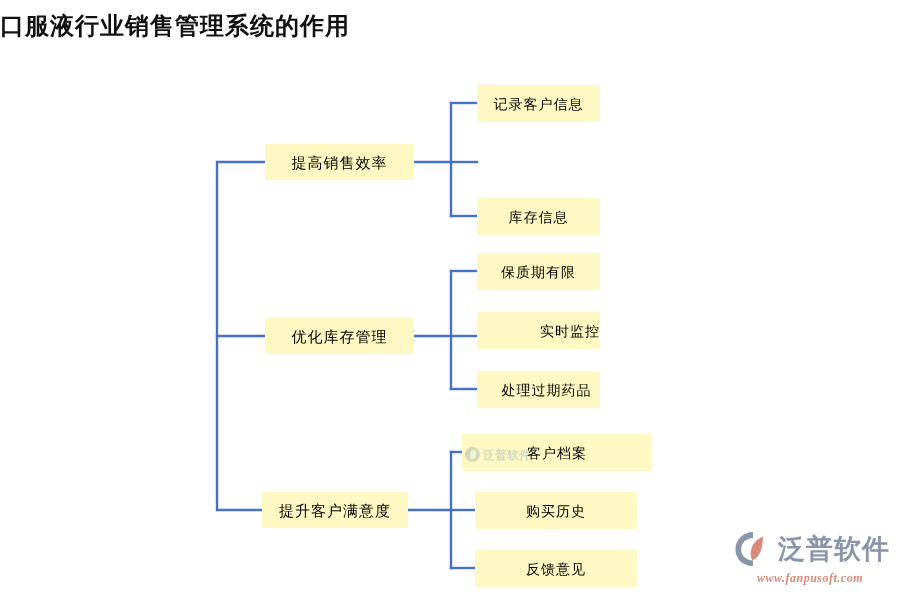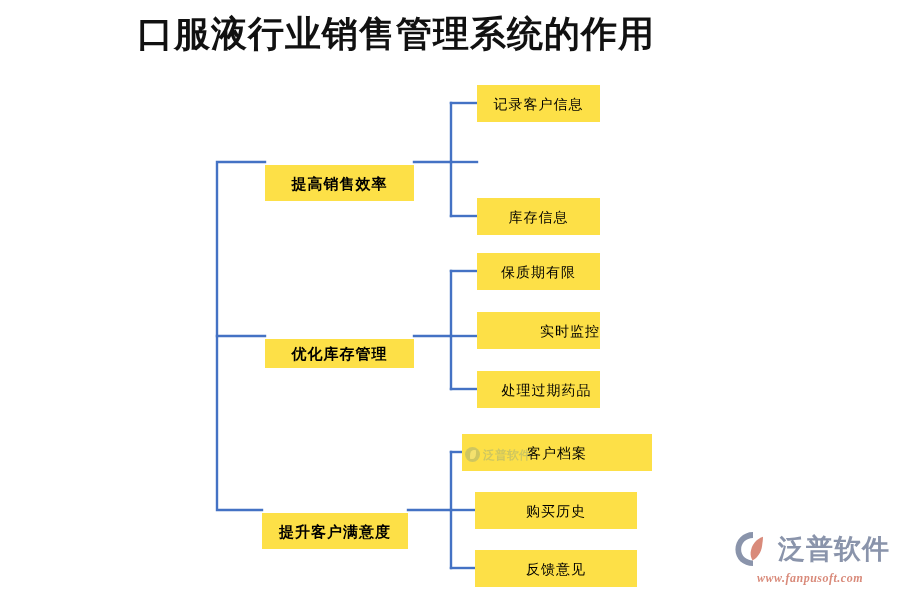--- a/index.html
+++ b/index.html
@@ -26,9 +26,9 @@
     left: 0;
     top: 10px;
     width: 792px;
-    text-align: center;
+    text-align: left;
     font-family: "Liberation Serif", "DejaVu Serif", serif;
-    font-size: 36px;
+    font-size: 24px;
     font-weight: bold;
     color: #111111;
     letter-spacing: 1px;

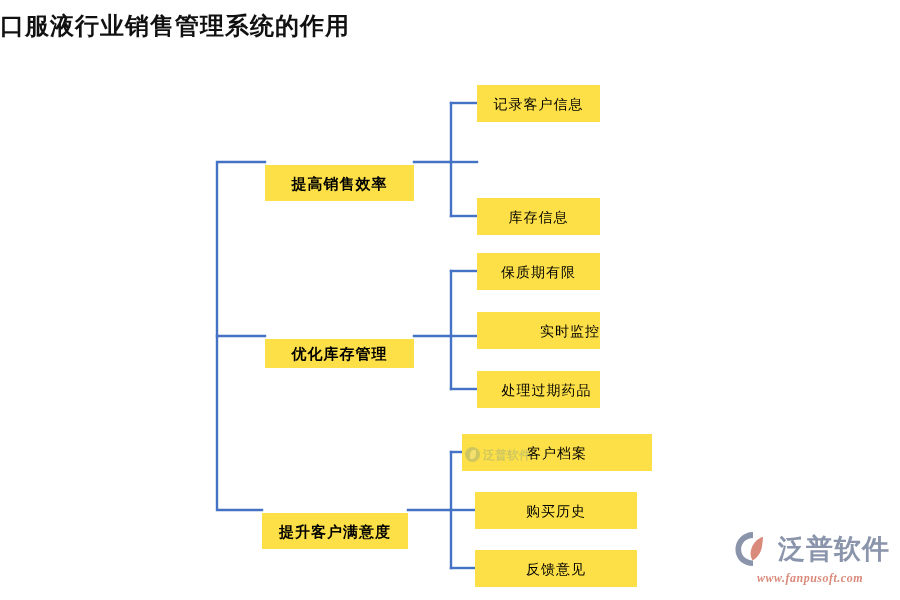--- a/index.html
+++ b/index.html
@@ -47,7 +47,7 @@
   
   .node {
     position: absolute;
-    background: #fde047;
+    background: #fef9c3;
     color: #000000;
     display: flex;
     align-items: center;

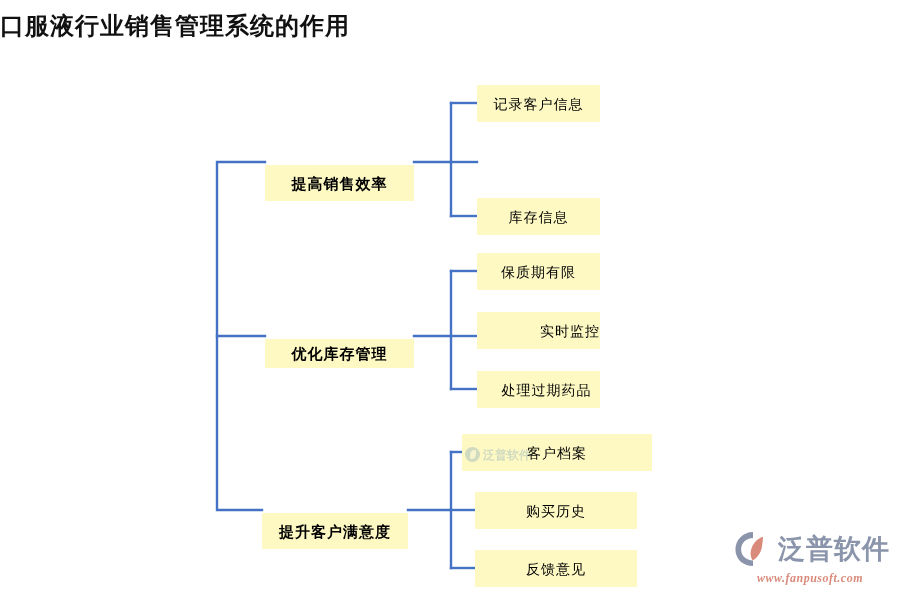--- a/index.html
+++ b/index.html
@@ -58,9 +58,8 @@
   }
   .node.level2 {
     font-size: 15px;
-    font-weight: bold;
-    letter-spacing: 1px;
-    margin-top: 21px;
+    font-weight: normal;
+    letter-spacing: 1px;
   }
   .node.level3 {
     font-size: 14px;

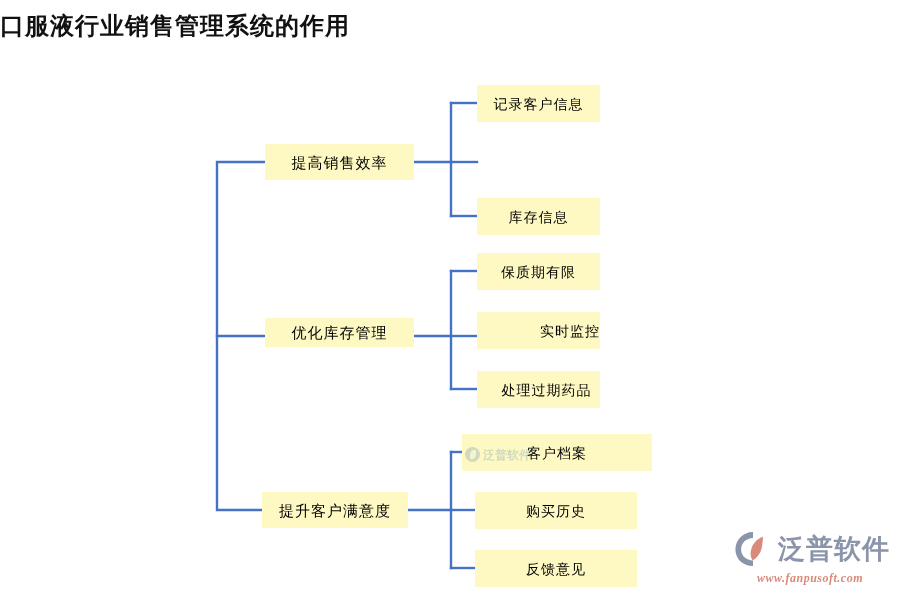--- a/index.html
+++ b/index.html
@@ -184,7 +184,7 @@
     <span class="node-label">提高销售效率</span>
   </div>
 
-  <div class="node level2" style="left:265px; top:318px; width:149px; height:29px;">
+  <div class="node level2" style="left:265px; top:318px; width:149px; height:36px;">
     <span class="node-label">优化库存管理</span>
   </div>
 

